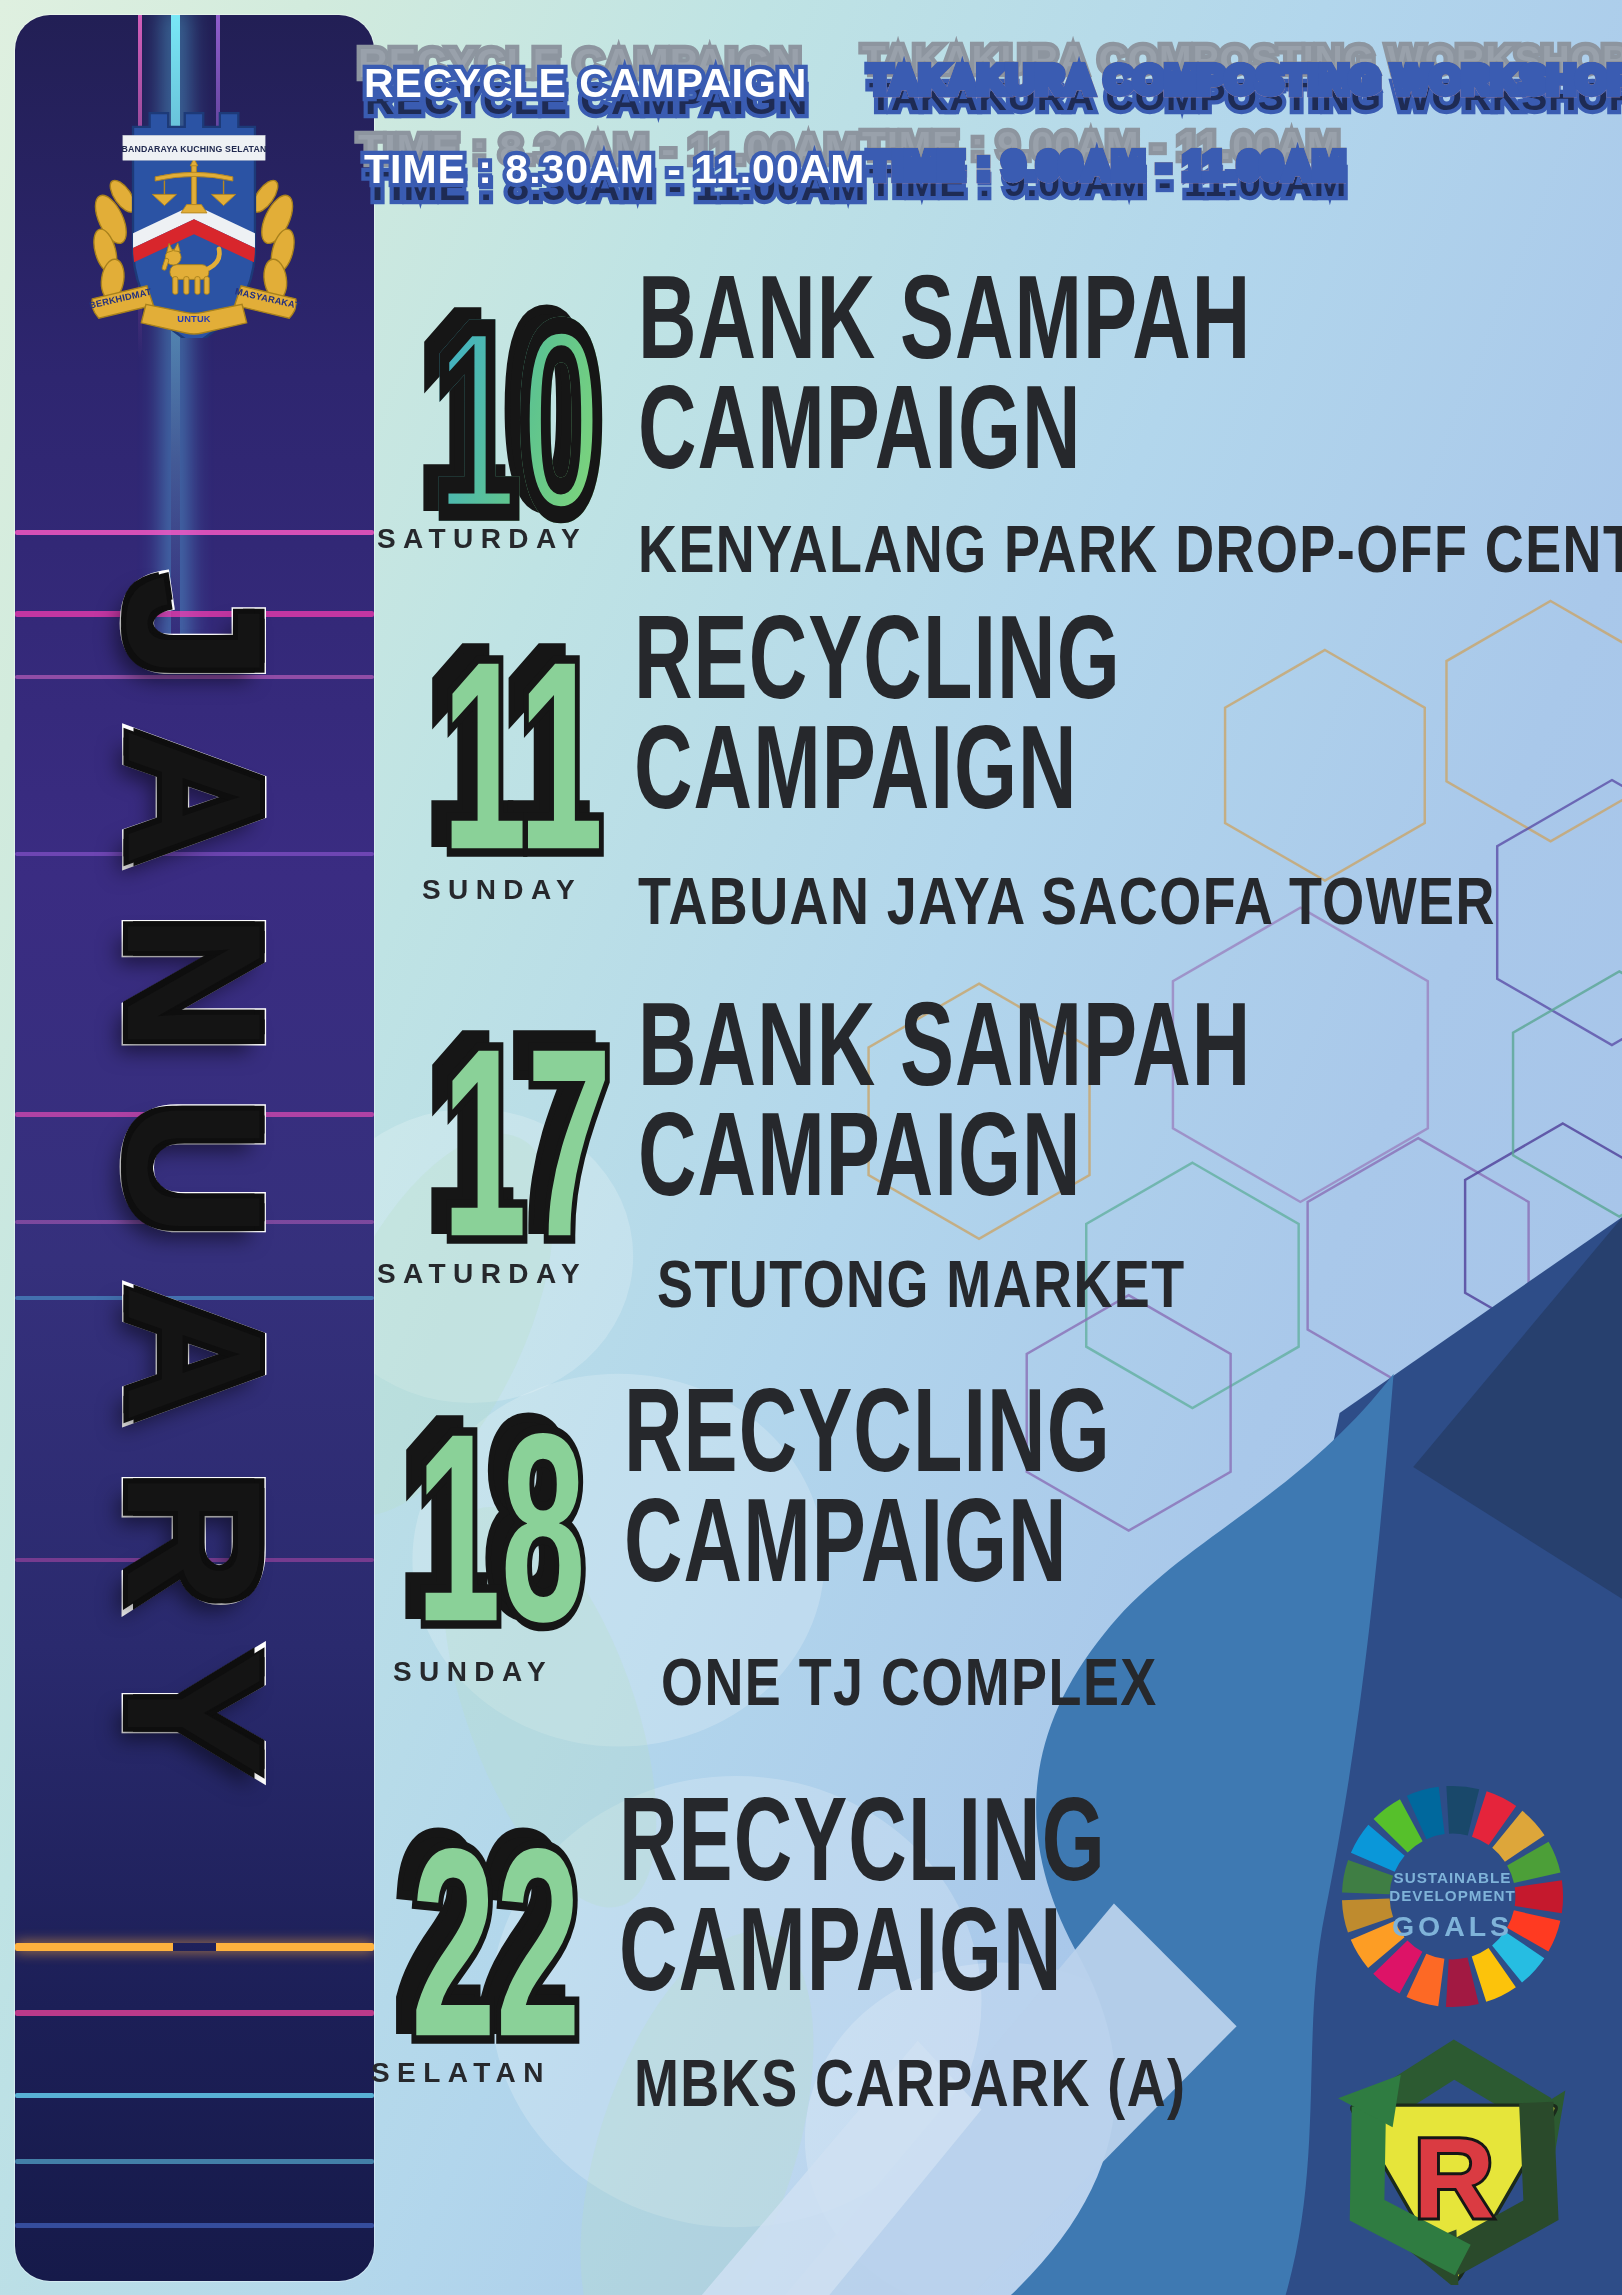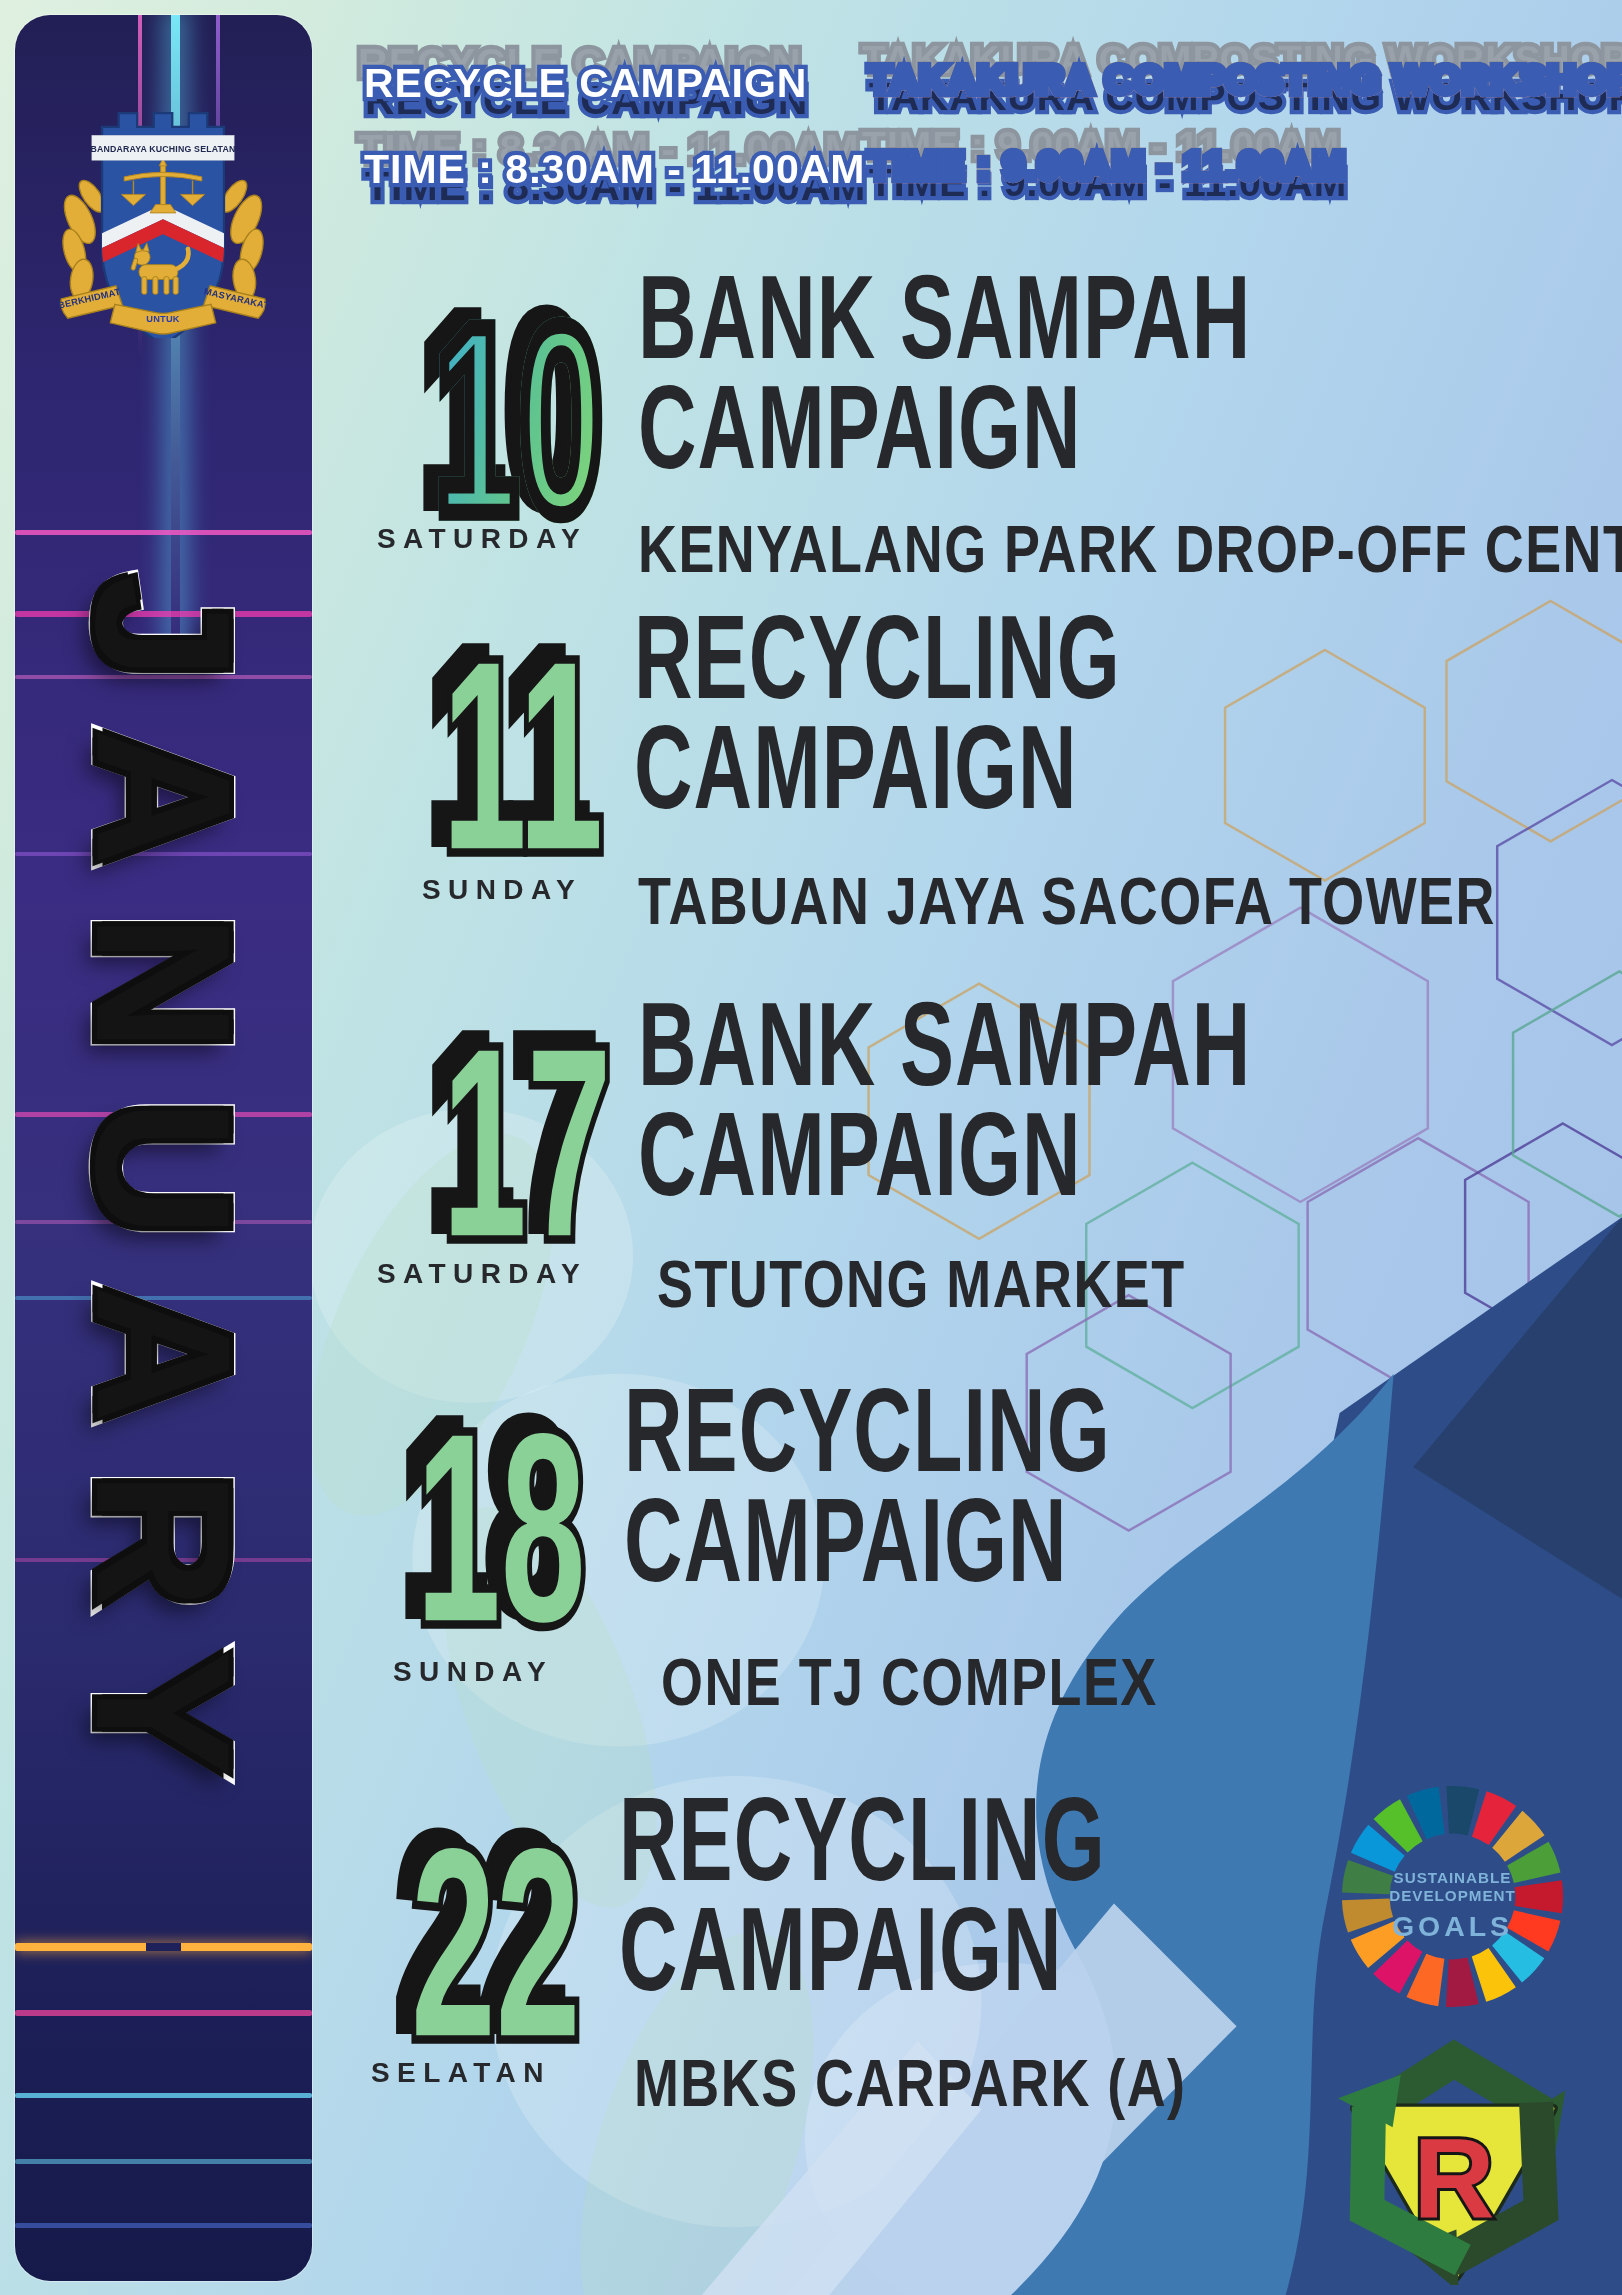--- a/index.html
+++ b/index.html
@@ -15,7 +15,7 @@
 
   
   .sidebar{
-    position:absolute;left:14.7px;top:14.7px;width:297px;height:2266px;border-radius:35px;overflow:hidden;
+    position:absolute;left:14.7px;top:14.7px;width:359px;height:2266px;border-radius:35px;overflow:hidden;
     background:
       linear-gradient(180deg,#221f55 0%,#2e2670 16%,#3a2c82 38%,#35307c 55%,#2a2a6e 72%,#1c1f57 88%,#161a4a 100%);
     box-shadow:0 0 0 1px rgba(255,255,255,.35);

